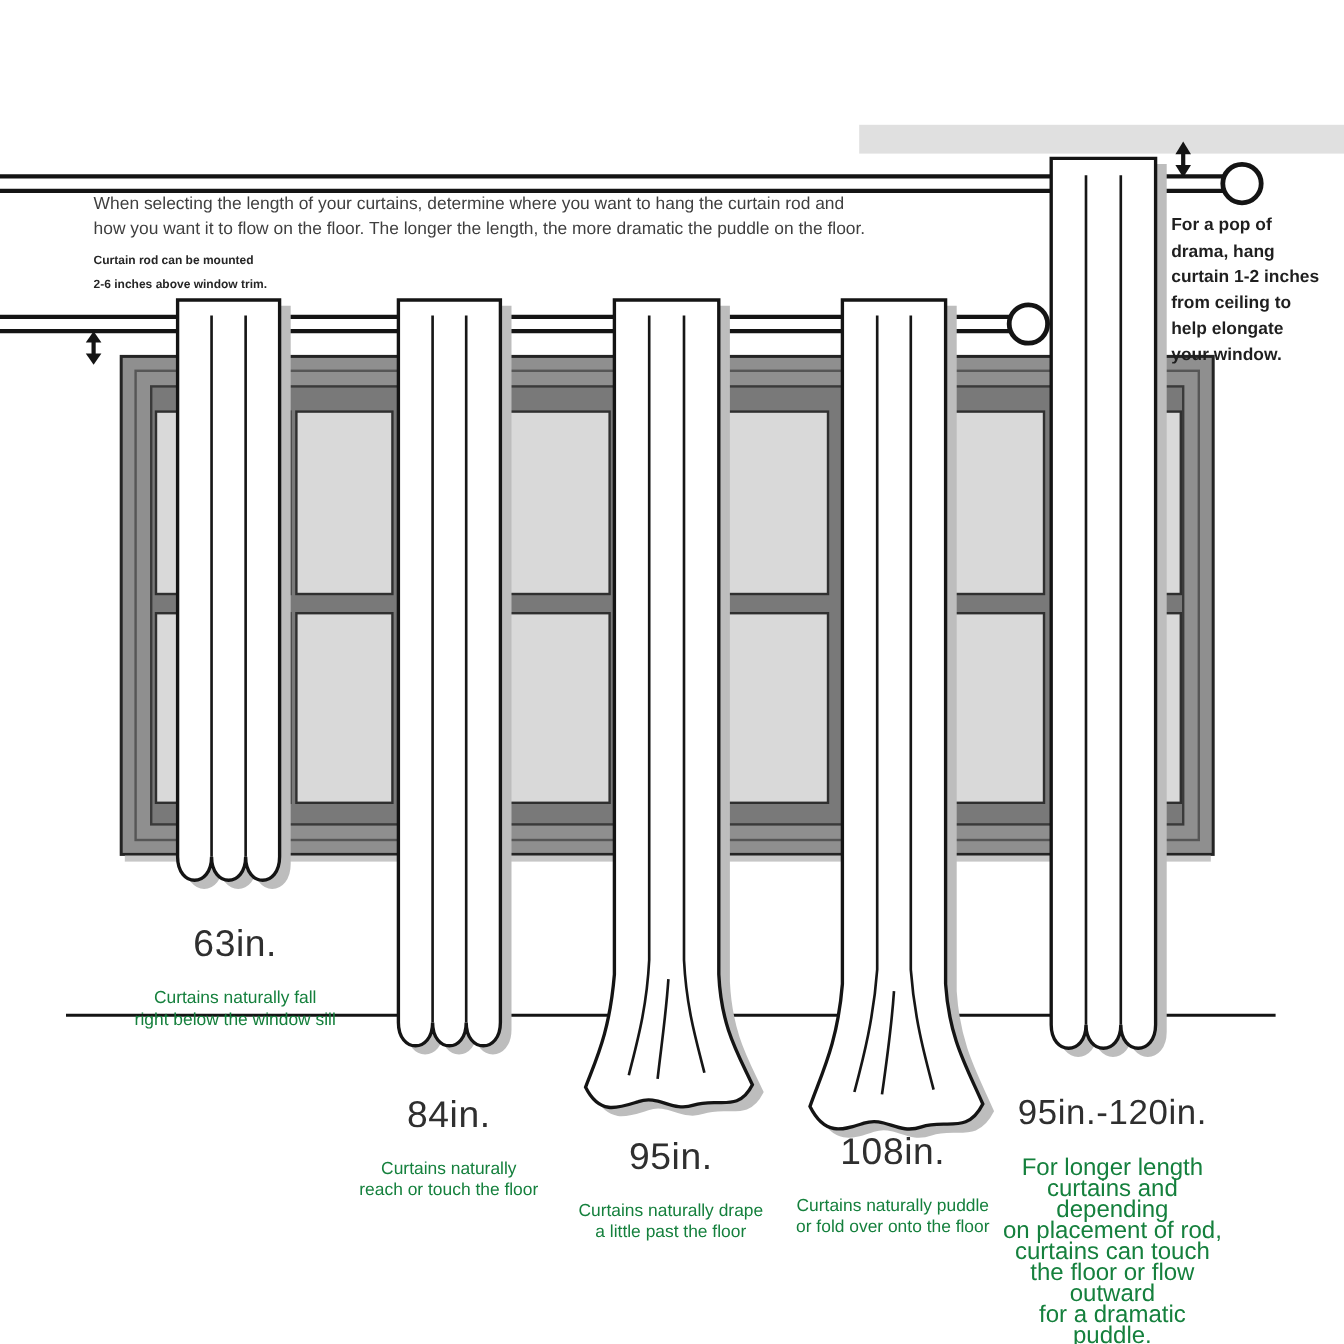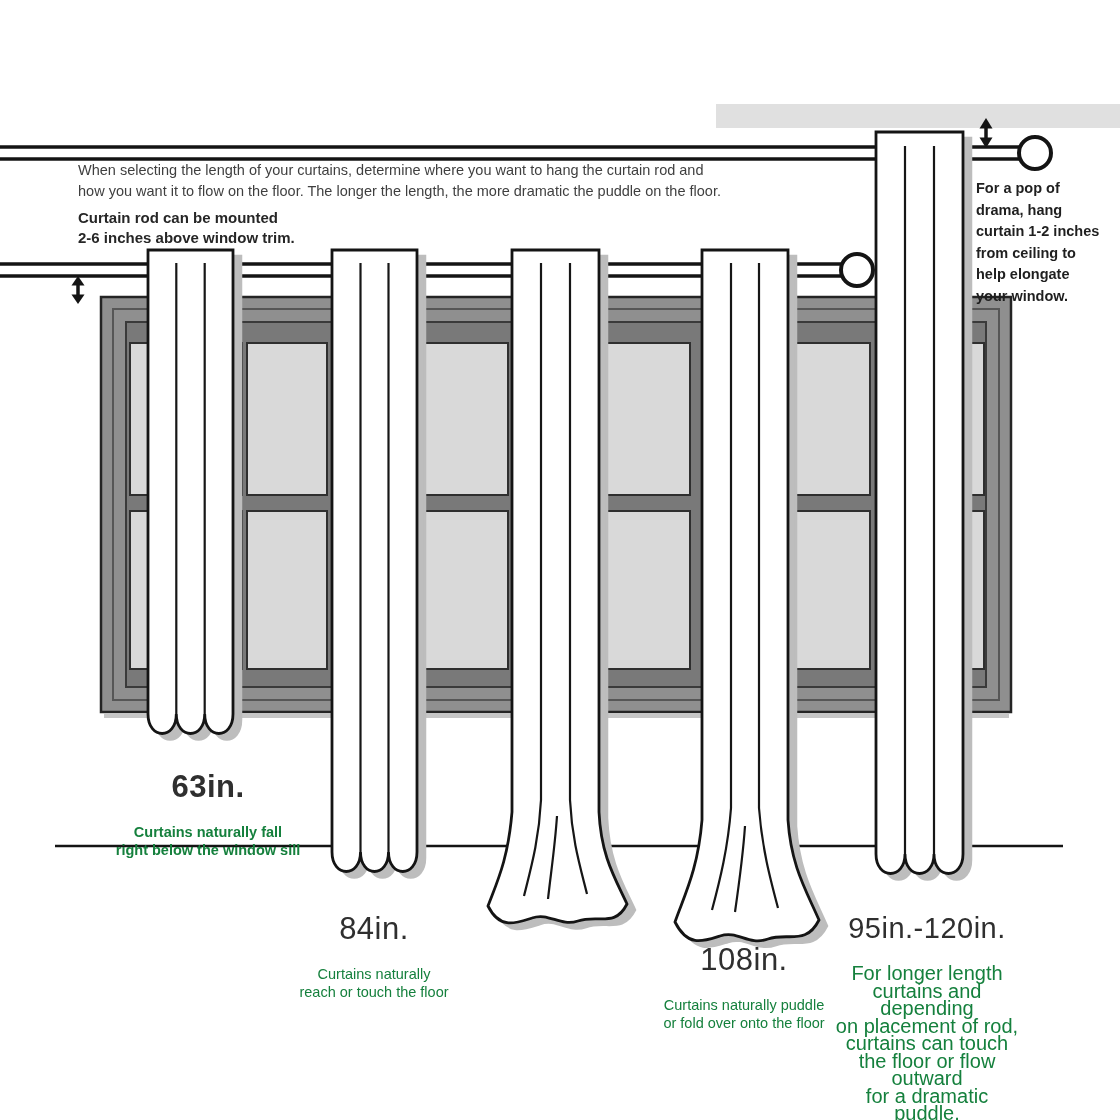--- a/index.html
+++ b/index.html
@@ -18,7 +18,7 @@
     white-space:pre-line;
   }
   .rod-note{
-    left:78px;top:208px;font-size:15px;line-height:20px;font-weight:700;
+    left:78px;top:208px;font-size:10px;line-height:20px;font-weight:700;
     color:#262626;white-space:pre-line;
   }
   .ceiling-tip{

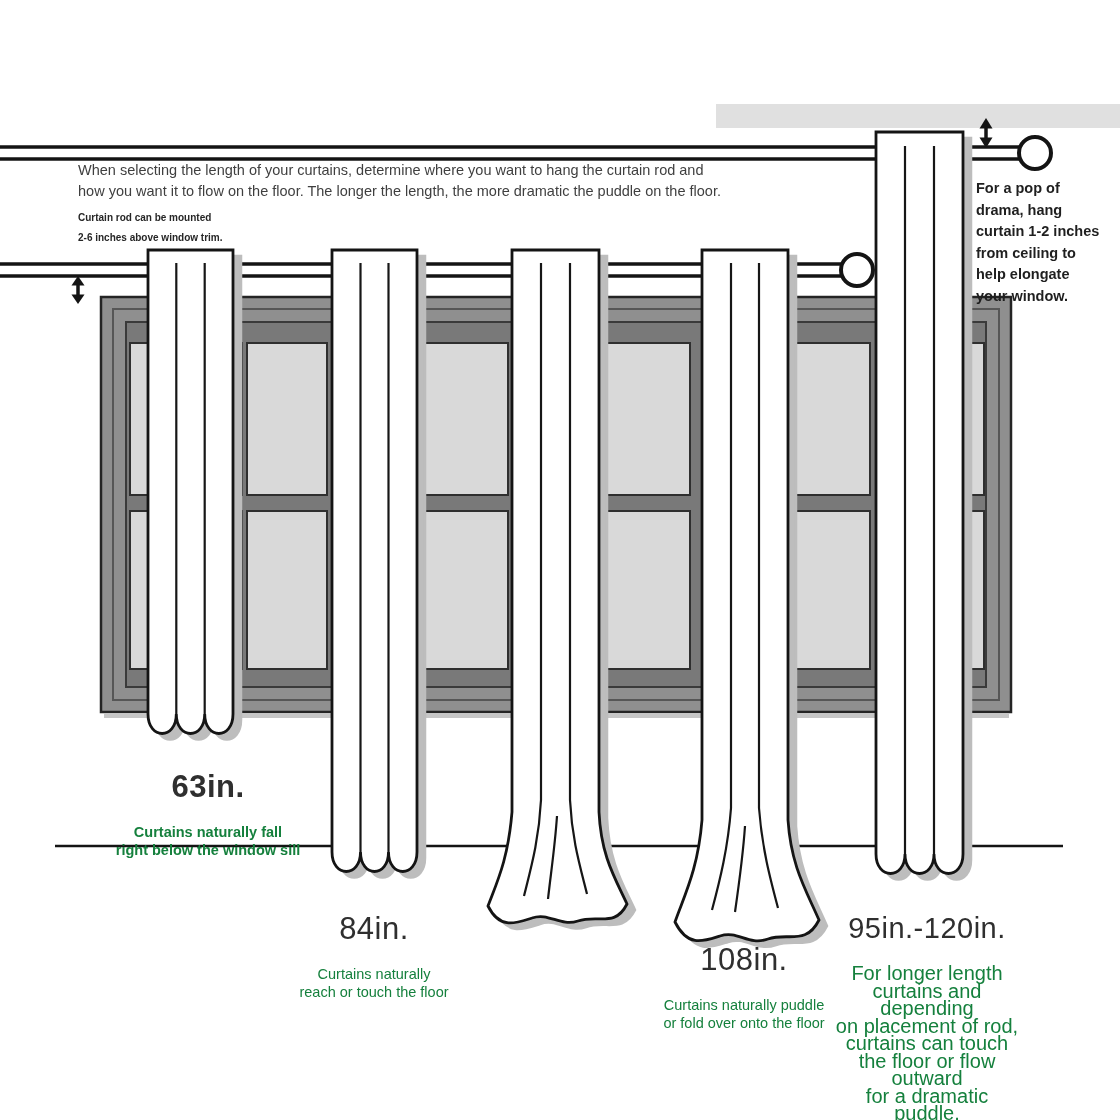--- a/index.html
+++ b/index.html
@@ -156,7 +156,7 @@
 help elongate
 your window.</div>
 
-  <div class="abs curtain-label" style="left:208px;top:752px;font-weight:bold;">
+  <div class="abs curtain-label" style="left:196px;top:752px;">
     <div class="label-size">63in.</div>
     <div class="label-desc">Curtains naturally fall
 right below the window sill</div>

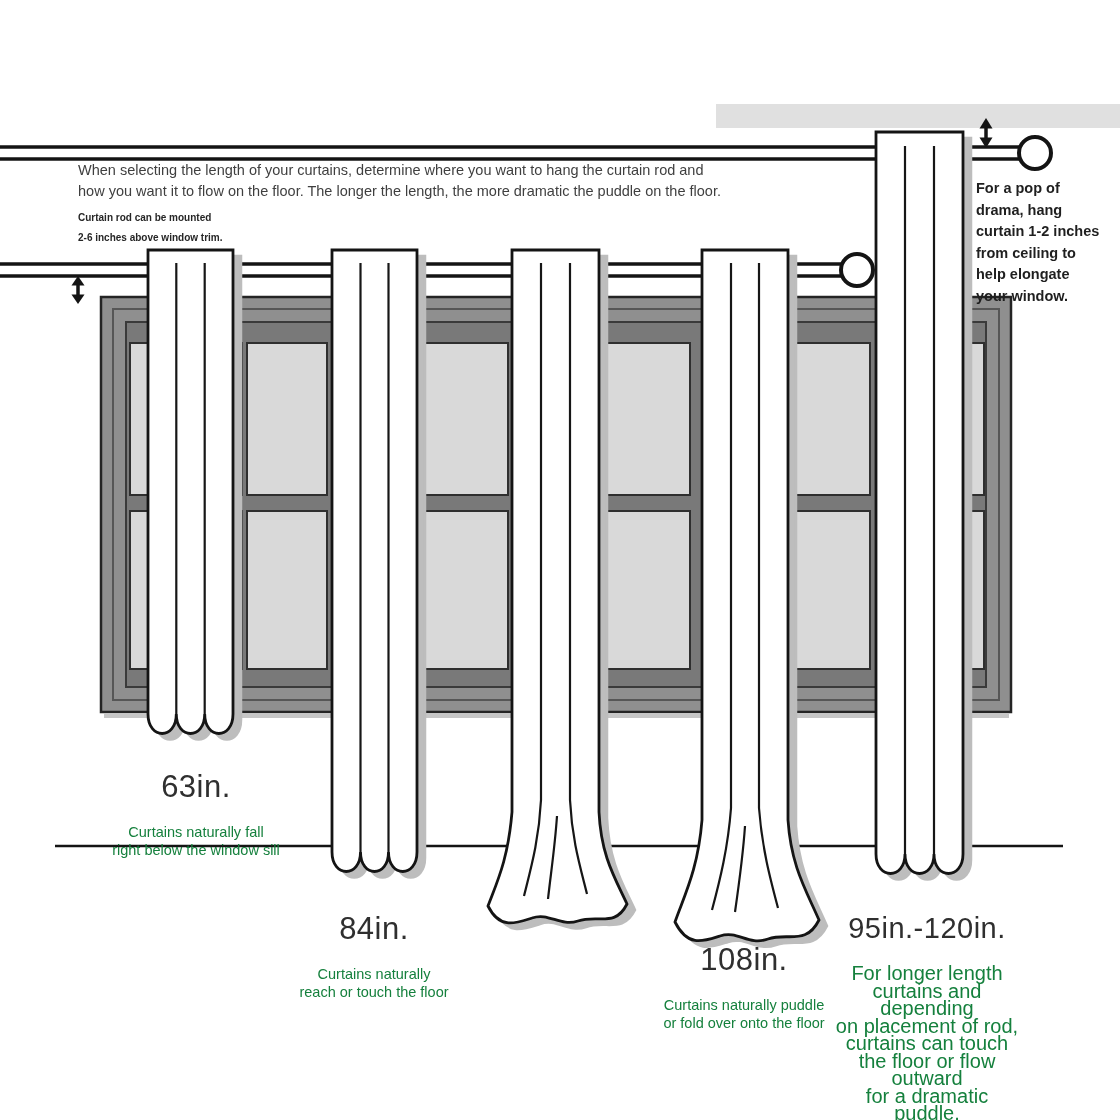--- a/index.html
+++ b/index.html
@@ -168,6 +168,11 @@
 reach or touch the floor</div>
   </div>
 
+  <div class="abs curtain-label" style="left:559px;top:929px;">
+    <div class="label-size">95in.</div>
+    <div class="label-desc">Curtains naturally drape
+a little past the floor</div>
+  </div>
 
   <div class="abs curtain-label" style="left:744px;top:925px;">
     <div class="label-size">108in.</div>

